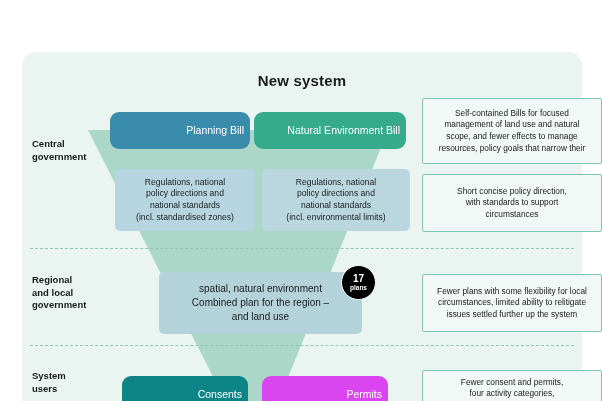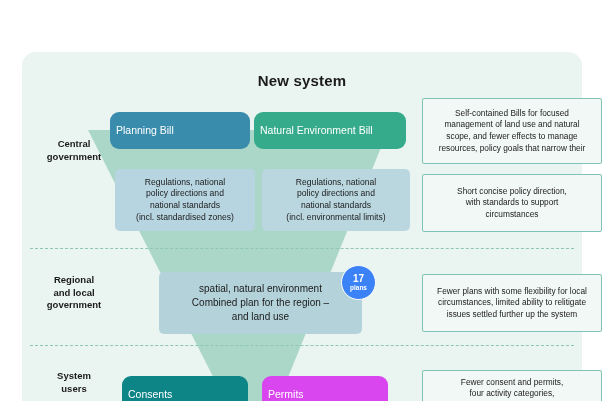--- a/index.html
+++ b/index.html
@@ -81,7 +81,7 @@
     border-radius: 9px;
     display: flex;
     align-items: center;
-    justify-content: flex-start;
+    justify-content: flex-end;
     text-align: center;
     color: #ffffff;
     font-size: 10.5px;

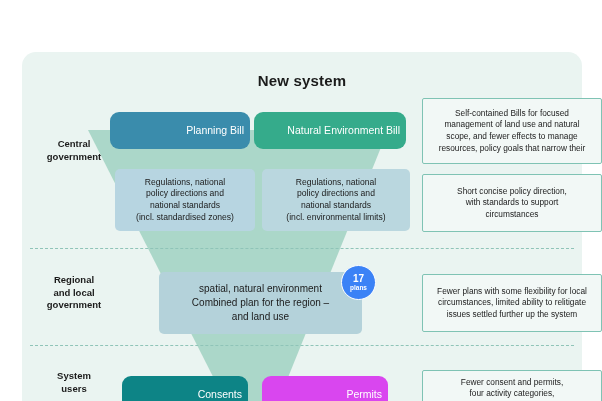--- a/index.html
+++ b/index.html
@@ -69,7 +69,6 @@
     font-weight: bold;
     color: #1b1b1b;
     line-height: 12.5px;
-    text-align: center;
   }
   .rl-central  { top: 86px; }
   .rl-regional { top: 222px; }

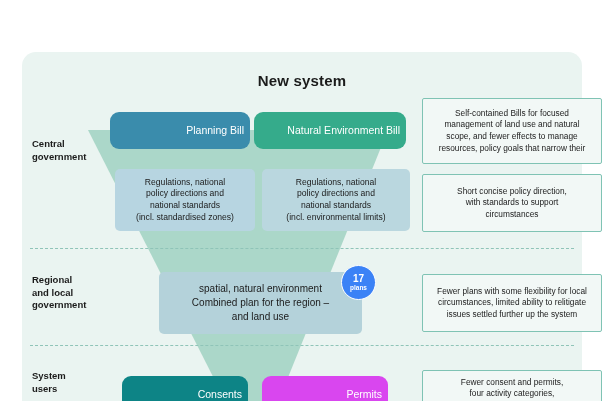--- a/index.html
+++ b/index.html
@@ -163,7 +163,7 @@
     width: 33px;
     height: 33px;
     border-radius: 50%;
-    background: #3b82f6;
+    background: #000000;
     border: 1.5px solid #ffffff;
     color: #ffffff;
     display: flex;

